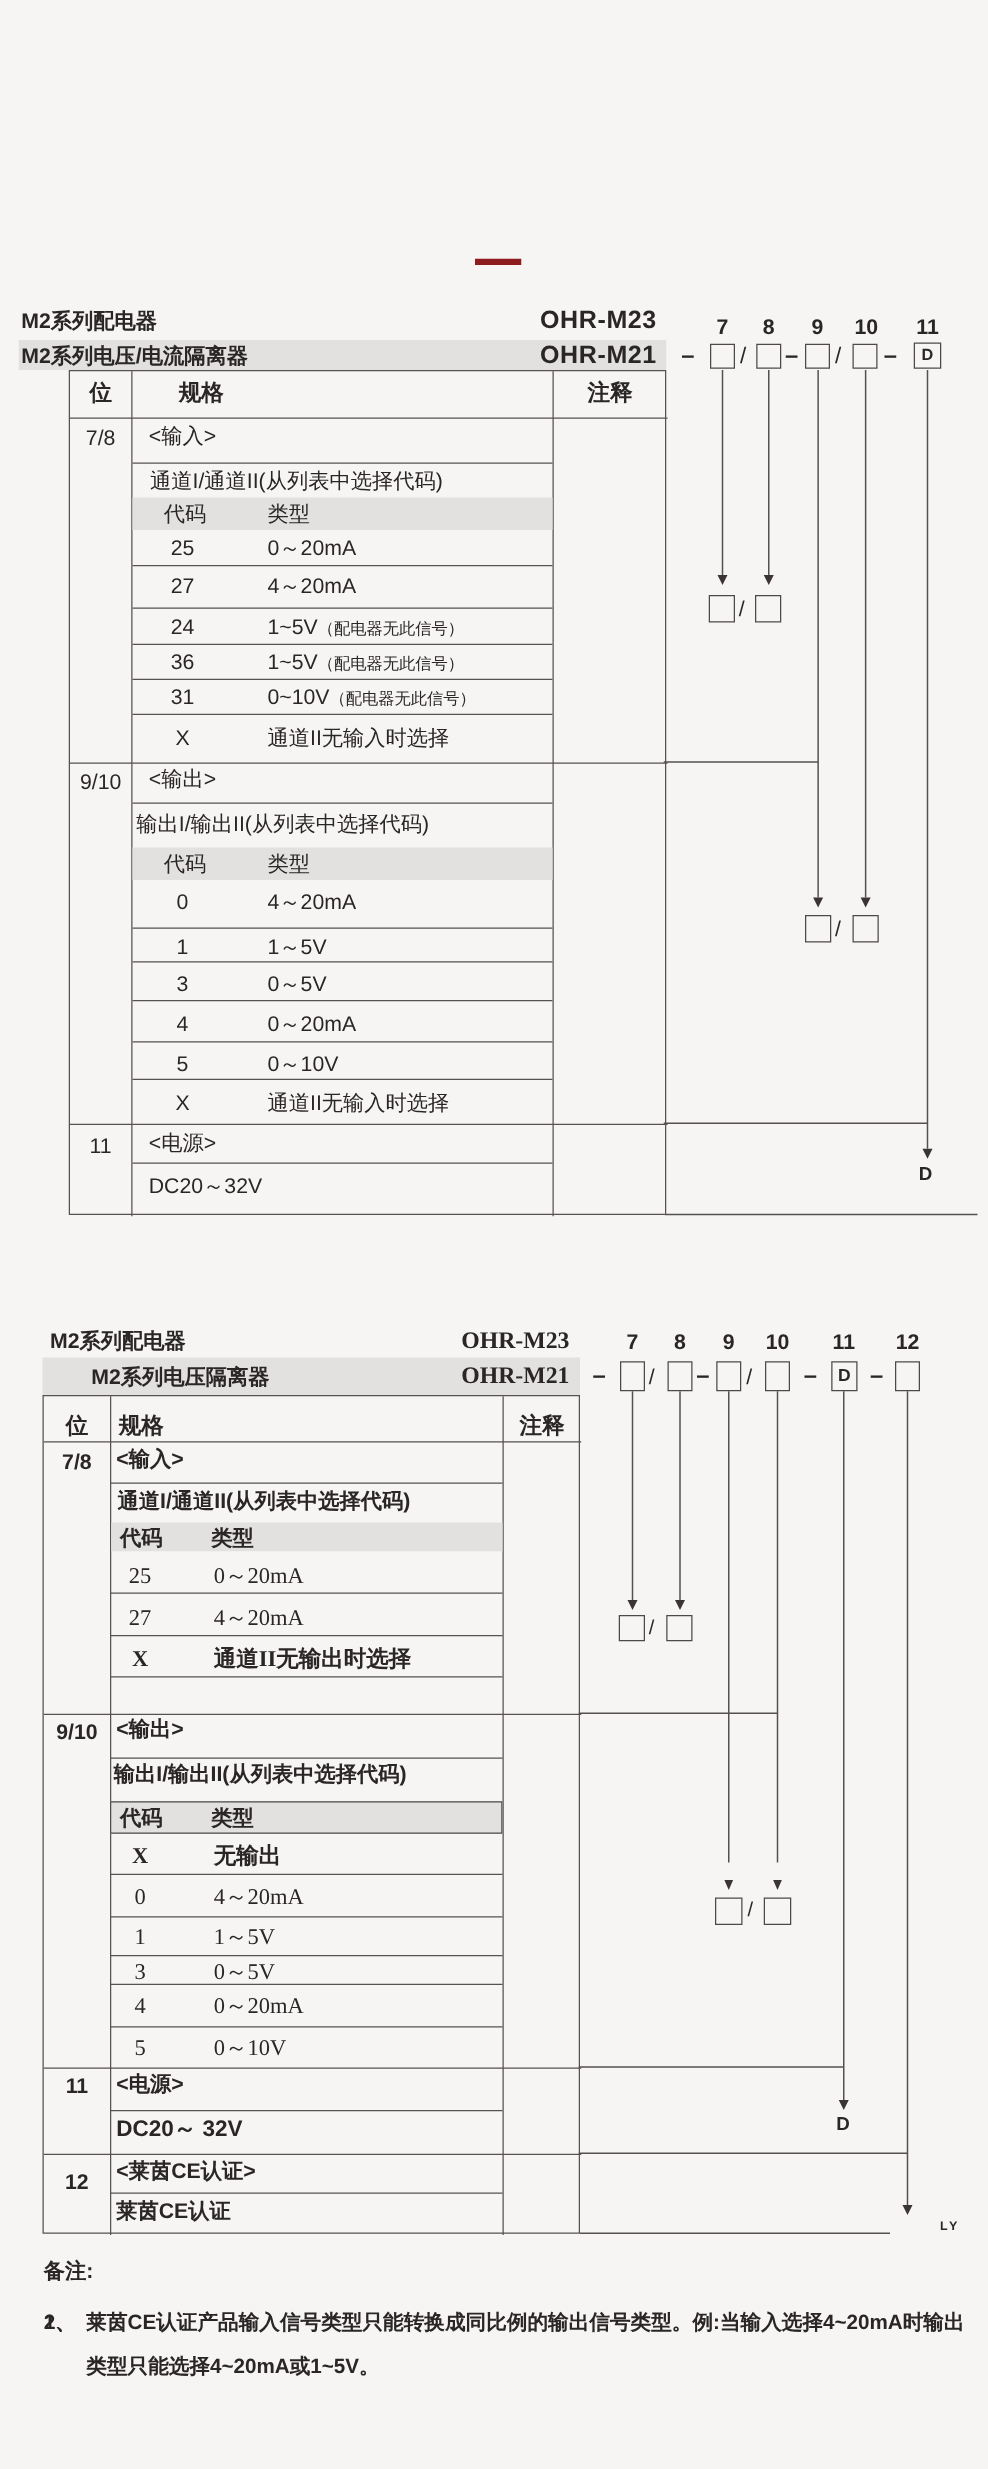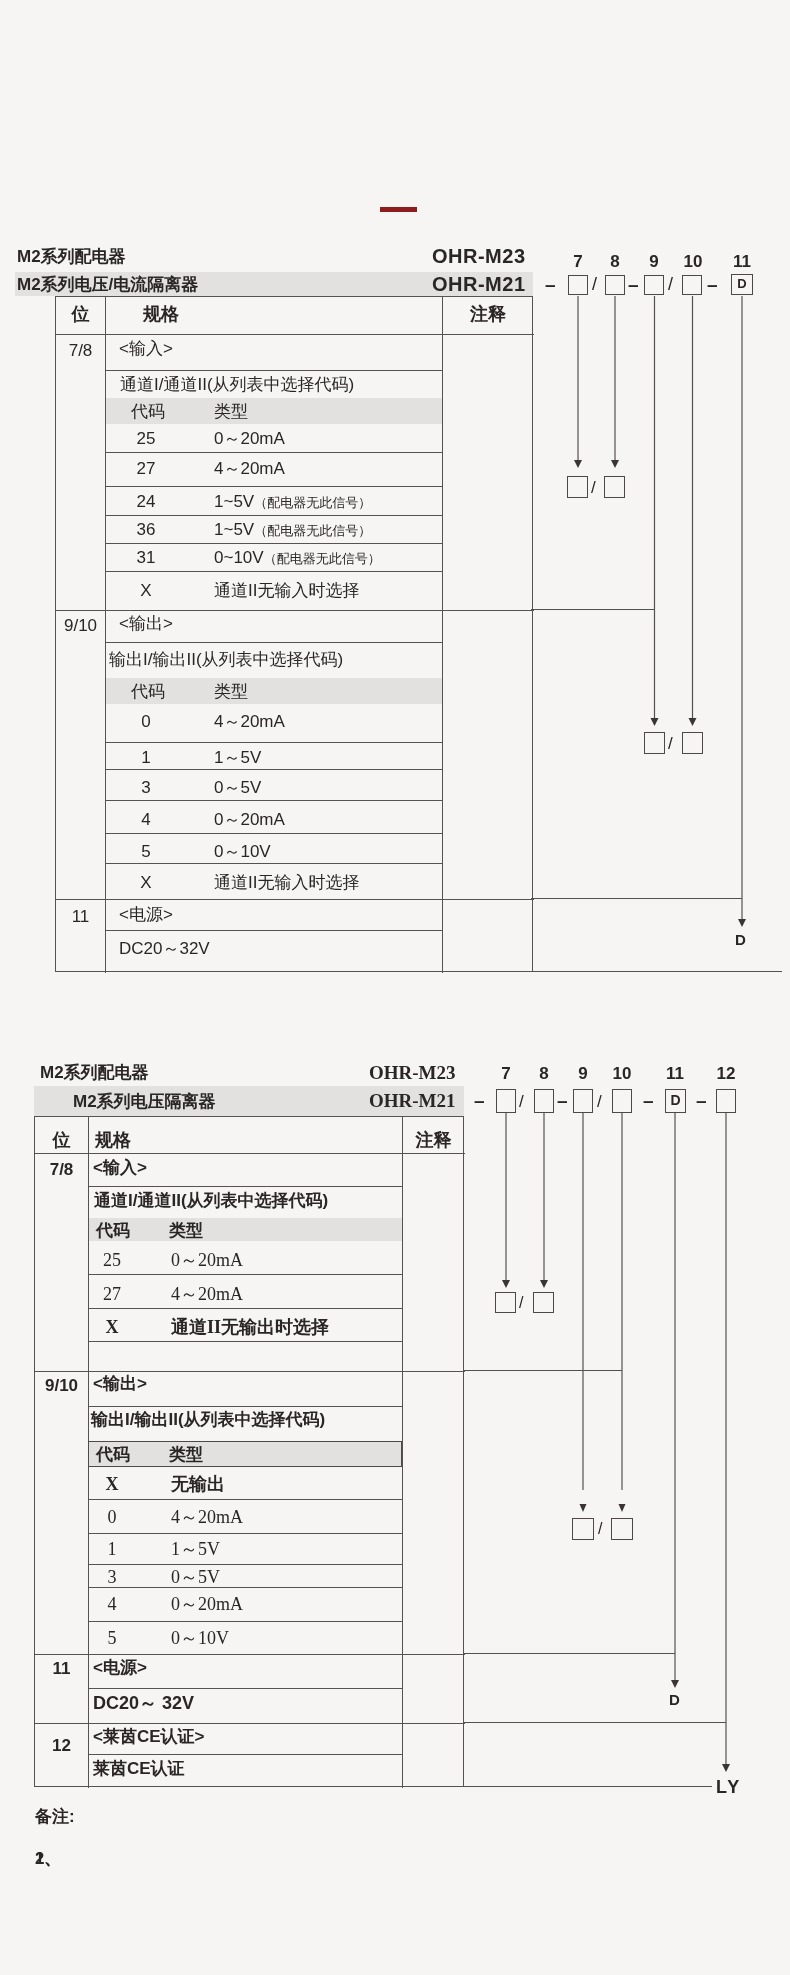--- a/index.html
+++ b/index.html
@@ -273,7 +273,7 @@
   <div class="t" style="left:598px;top:1519px;font-size:16px;">/</div>
   <div class="bx" style="left:611px;top:1518px;width:22px;height:22px;"></div>
   <div class="t b" style="left:669px;top:1691px;font-size:15px;">D</div>
-  <div class="t b" style="left:716px;top:1776px;font-size:18px;letter-spacing:2px;">LY</div>
+  <div class="t b" style="left:752px;top:1776px;font-size:10px;letter-spacing:2px;">LY</div>
 
   <div class="t b" style="left:35px;top:1806px;font-size:17px;">备注:</div>
   <div style="position:absolute;left:35px;top:1841px;width:737px;font-size:16.5px;font-weight:bold;line-height:35px;">

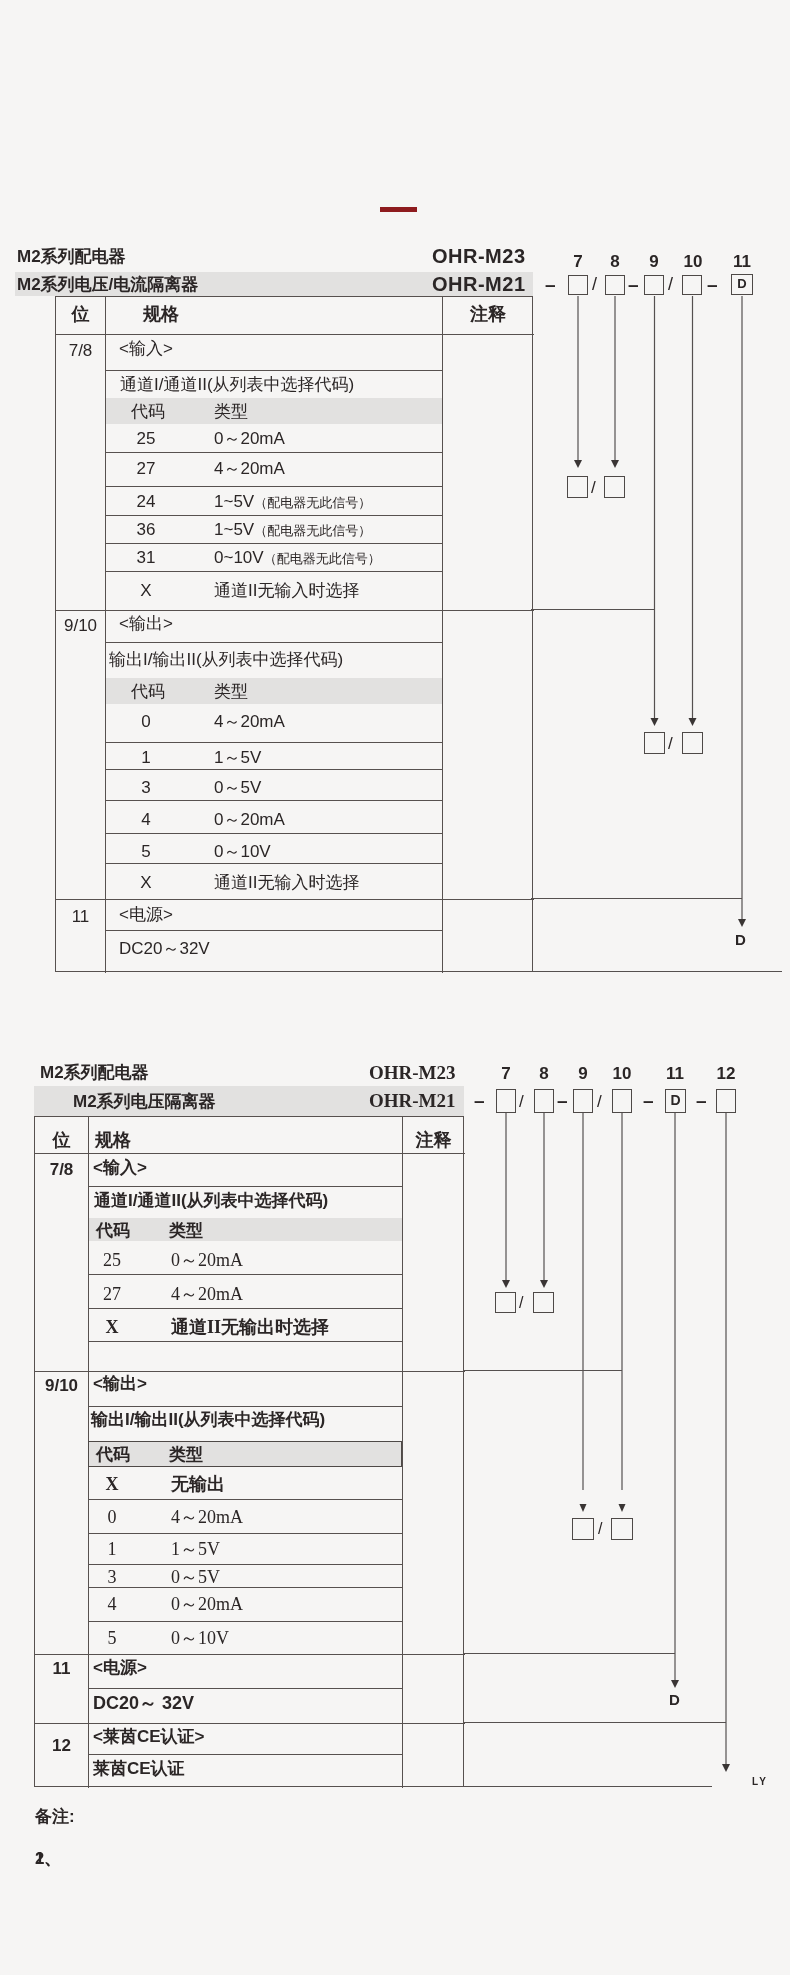--- a/index.html
+++ b/index.html
@@ -282,6 +282,7 @@
     </div>
     <div style="position:relative;padding-left:34px;">
       <span style="position:absolute;left:0;top:0;">2、</span>
+      <span>莱茵CE认证产品输入信号类型只能转换成同比例的输出信号类型。例:当输入选择4~20mA时输出类型只能选择4~20mA或1~5V。</span>
     </div>
   </div>
 

